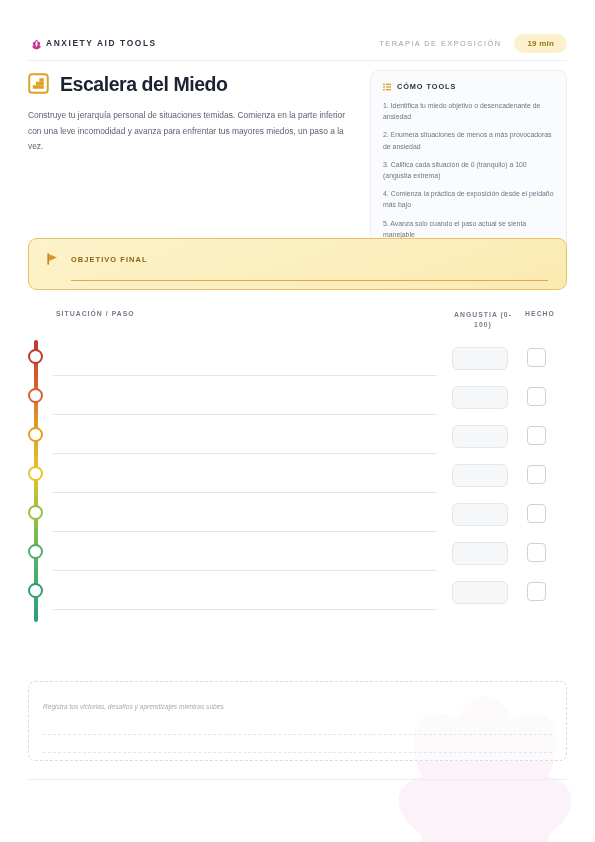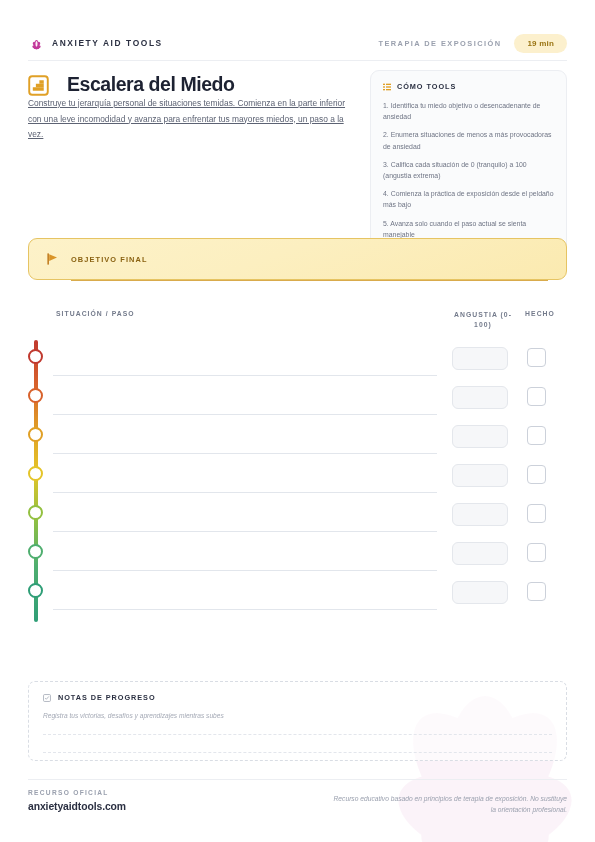--- a/index.html
+++ b/index.html
@@ -32,7 +32,7 @@
     height: 30px;
     display: flex; align-items: center; justify-content: space-between;
   }
-  .brand { display: flex; align-items: center; gap: 7px; }
+  .brand { display: flex; align-items: center; gap: 1px; }
   .brand-mark { width: 17px; height: 17px; display: block; }
   .brand-name {
     font-size: 8.4px; font-weight: bold; letter-spacing: 1.6px;

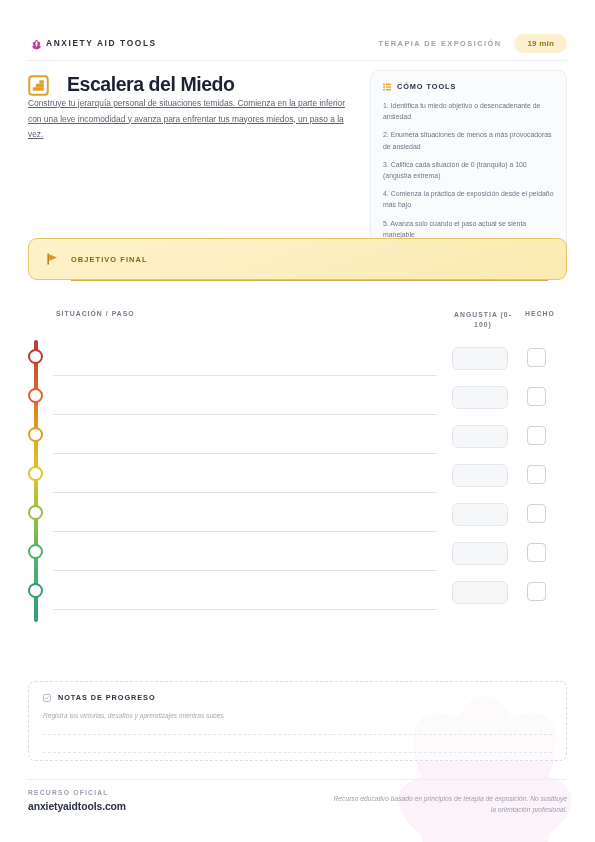--- a/index.html
+++ b/index.html
@@ -40,7 +40,7 @@
   }
   .header-right { display: flex; align-items: center; gap: 13px; }
   .header-kicker {
-    font-size: 7.4px; letter-spacing: 1.45px; color: #9aa0ae; font-weight: bold;
+    font-size: 7.4px; letter-spacing: 1.45px; color: #9aa0ae; font-weight: normal;
   }
   .time-badge {
     background: #fcf0cd;

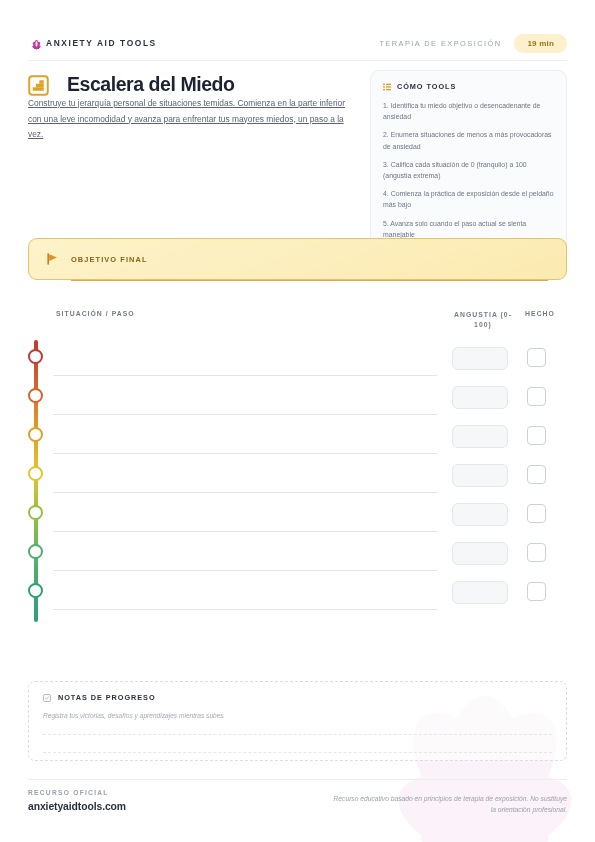--- a/index.html
+++ b/index.html
@@ -59,7 +59,7 @@
   .title-block {
     position: absolute; top: 73px; left: 28px; width: 330px;
   }
-  .title-row { display: flex; align-items: flex-end; gap: 18px; }
+  .title-row { display: flex; align-items: flex-start; gap: 11px; }
   .title-icon { width: 21px; height: 21px; display: block; flex: none; }
   .title-text {
     font-size: 19.5px; font-weight: bold; color: #1d2232;

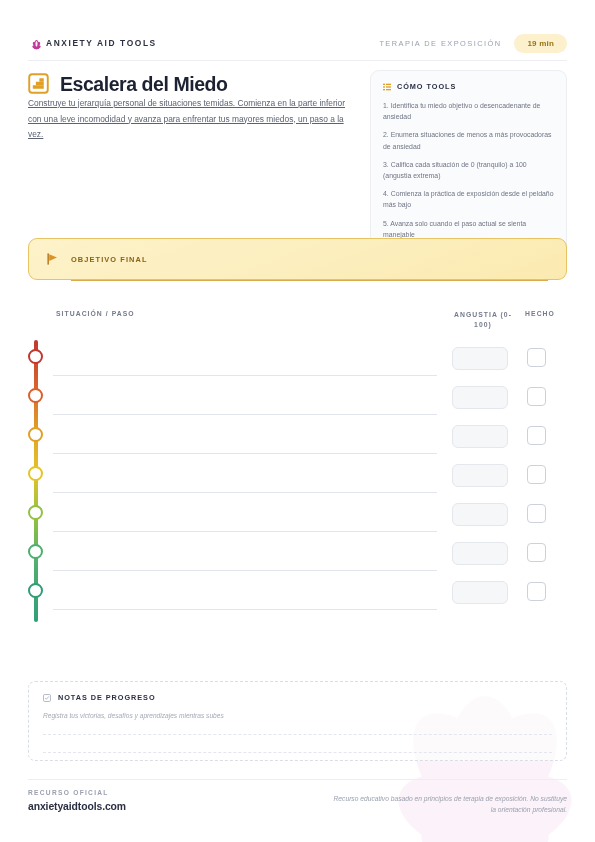--- a/index.html
+++ b/index.html
@@ -66,9 +66,9 @@
     letter-spacing: -0.45px;
   }
   .subtitle {
+    margin-top: 12px;
     font-size: 8.4px; line-height: 15.5px; color: #5c6273;
     width: 322px;
-    text-decoration: underline;
   }
 
   

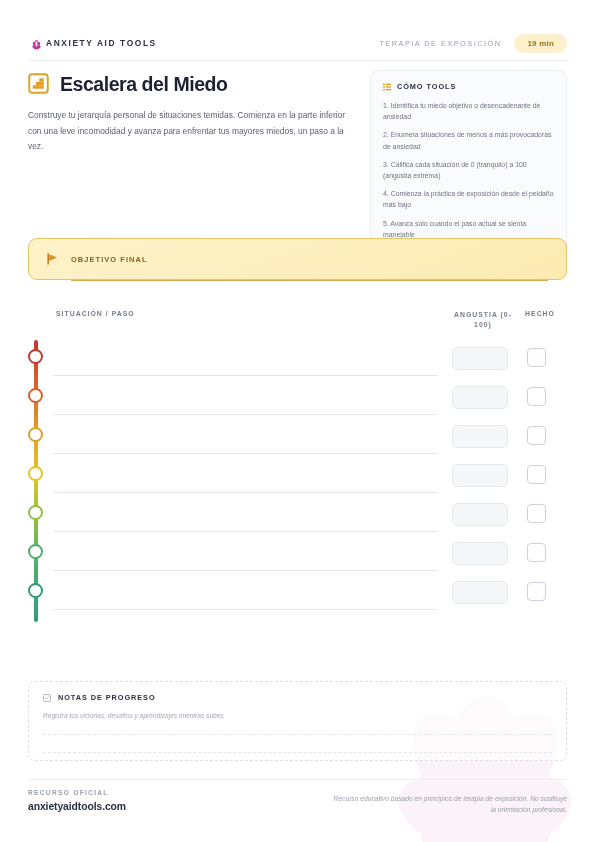--- a/index.html
+++ b/index.html
@@ -97,7 +97,7 @@
   
   .goal {
     position: absolute; top: 238px; left: 28px; right: 28px;
-    height: 42px;
+    height: 52px;
     border: 1.3px solid #e6c463;
     border-radius: 9px;
     background: linear-gradient(160deg, #fdf2c9 0%, #fcefc0 45%, #fbeab0 100%);

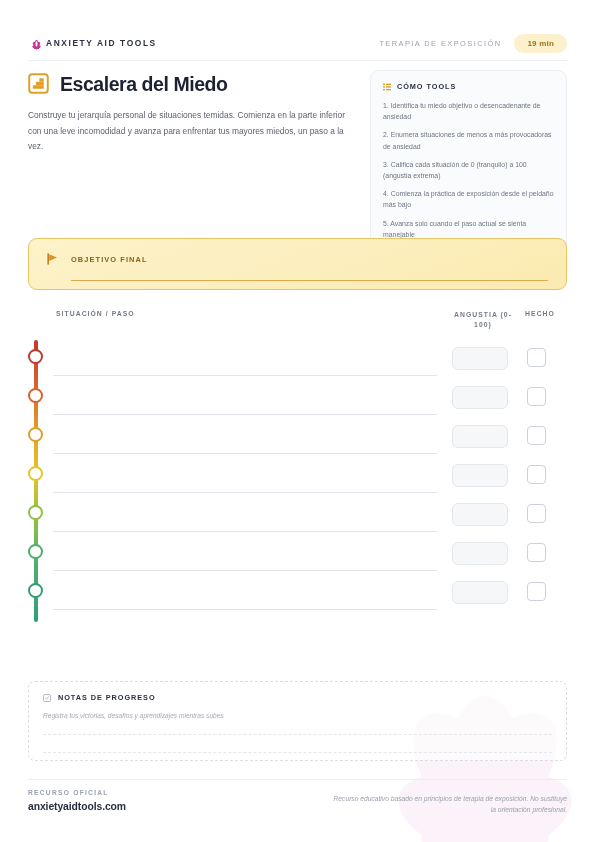--- a/index.html
+++ b/index.html
@@ -350,13 +350,6 @@
   </div>
 
   <div class="notes">
-    <div class="notes-head">
-      <svg class="notes-icon" viewBox="0 0 12 12">
-        <rect x="0.8" y="0.8" width="10.4" height="10.4" rx="1.6" fill="none" stroke="#9aa0ae" stroke-width="1.1"></rect>
-        <path d="M3.2 6.1 L5 7.9 L8.8 3.6" fill="none" stroke="#9aa0ae" stroke-width="1.1"></path>
-      </svg>
-      <span class="notes-title">NOTAS DE PROGRESO</span>
-    </div>
     <div class="notes-ph">Registra tus victorias, desafíos y aprendizajes mientras subes</div>
     <div class="notes-rule nr1"></div>
     <div class="notes-rule nr2"></div>

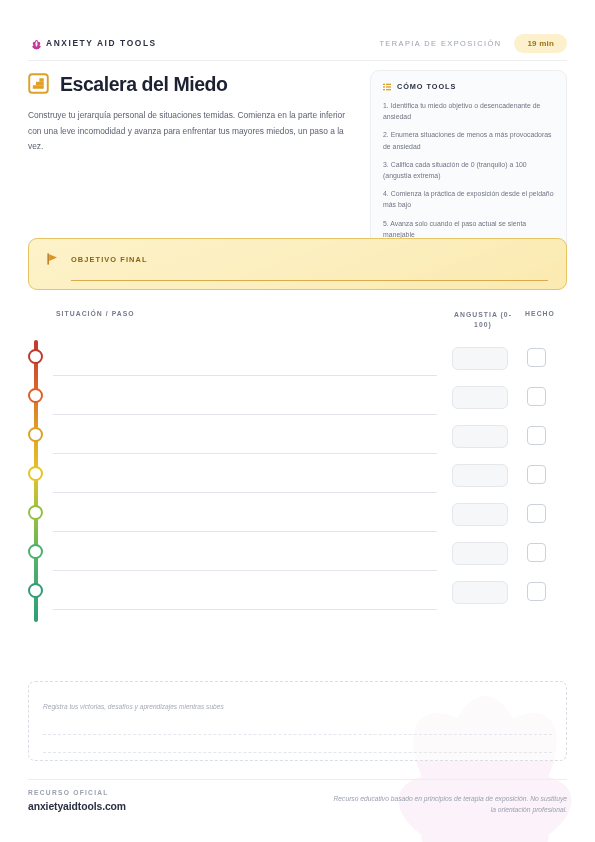--- a/index.html
+++ b/index.html
@@ -356,13 +356,6 @@
   </div>
 
   <div class="footer-rule"></div>
-  <div class="footer">
-    <div>
-      <div class="f-kicker">RECURSO OFICIAL</div>
-      <div class="f-site">anxietyaidtools.com</div>
-    </div>
-    <div class="f-disclaimer">Recurso educativo basado en principios de terapia de exposición. No sustituye la orientación profesional.</div>
-  </div>
 
 </div>
 

